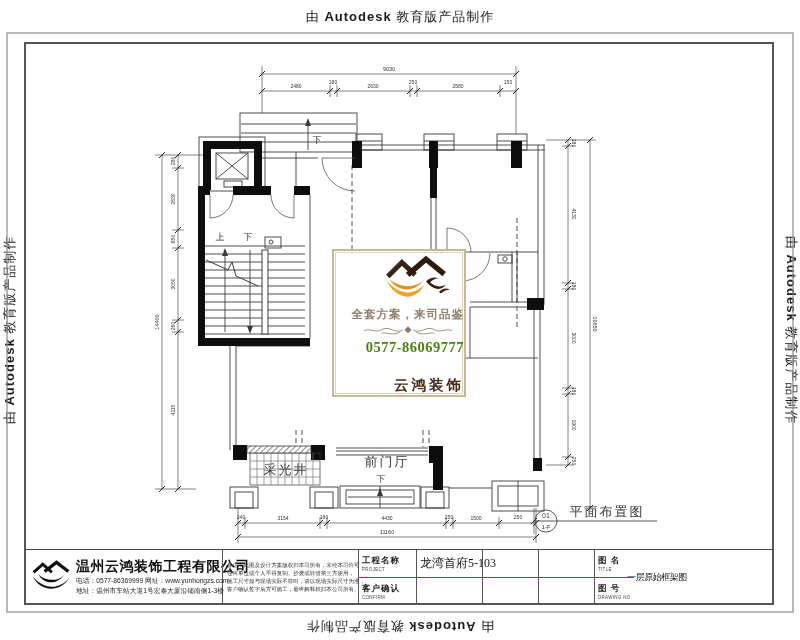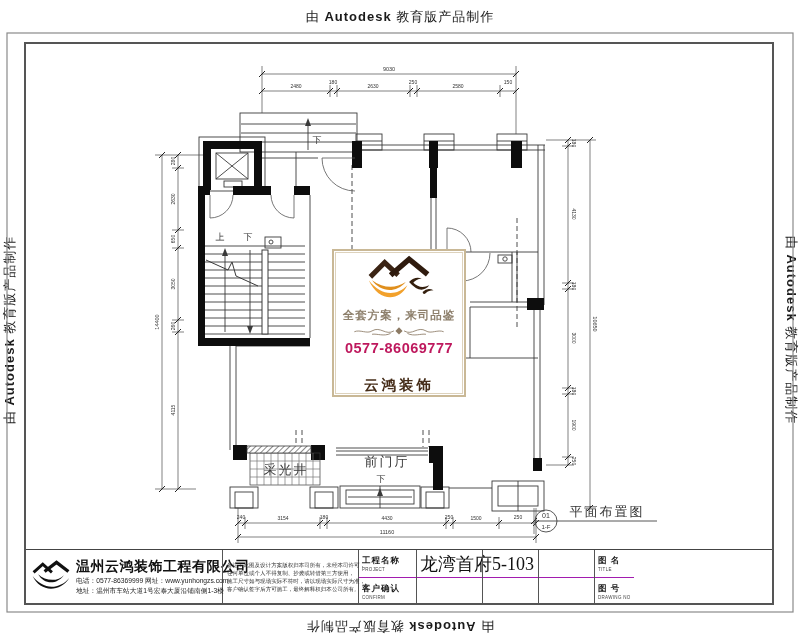--- a/index.html
+++ b/index.html
@@ -19,7 +19,7 @@
   
   .logoBox{position:absolute;left:332px;top:249px;width:130px;height:144px;background:#fff;
            border:2px solid #c9b896;box-shadow:inset 0 0 0 1px #fff, inset 0 0 0 2px #ddd2bc;
-           display:flex;flex-direction:column;align-items:center;}
+           display:flex;flex-direction:column;align-items:flex-end;}
   .logoBox .slogan{font-size:11.5px;color:#8d7f6b;letter-spacing:1px;margin-top:1px;font-weight:600;}
   .logoBox .phone{font-family:Liberation Sans, sans-serif;font-size:14.5px;font-weight:700;color:#be185d;margin-top:3px;letter-spacing:.5px;}
   .logoBox .brand{font-size:14.5px;font-weight:700;color:#452c18;letter-spacing:3px;margin-top:20px;}

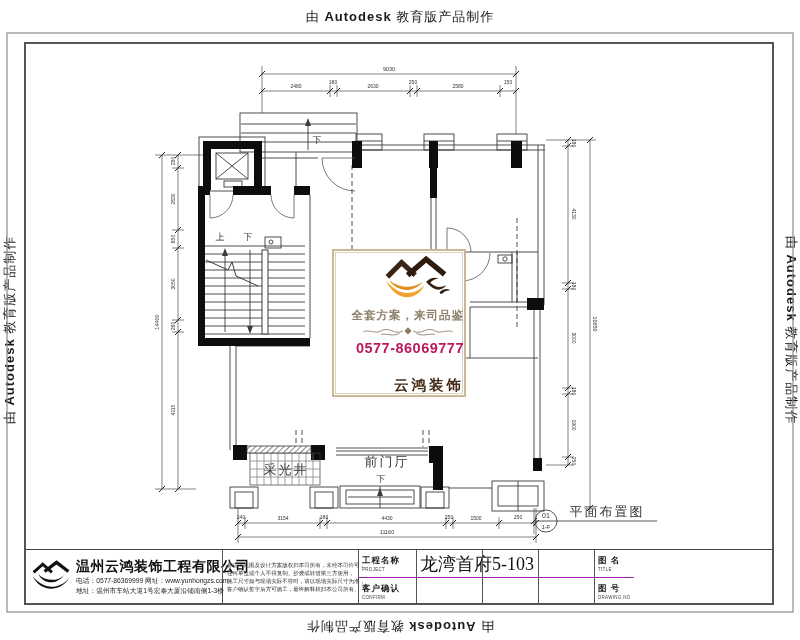--- a/index.html
+++ b/index.html
@@ -21,7 +21,7 @@
            border:2px solid #c9b896;box-shadow:inset 0 0 0 1px #fff, inset 0 0 0 2px #ddd2bc;
            display:flex;flex-direction:column;align-items:flex-end;}
   .logoBox .slogan{font-size:11.5px;color:#8d7f6b;letter-spacing:1px;margin-top:1px;font-weight:600;}
-  .logoBox .phone{font-family:Liberation Sans, sans-serif;font-size:14.5px;font-weight:700;color:#be185d;margin-top:3px;letter-spacing:.5px;}
+  .logoBox .phone{font-family:Liberation Serif, serif;font-size:14.5px;font-weight:700;color:#4d7c0f;margin-top:3px;letter-spacing:.5px;}
   .logoBox .brand{font-size:14.5px;font-weight:700;color:#452c18;letter-spacing:3px;margin-top:20px;}
   
   .tb{position:absolute;left:26px;top:549px;width:746px;height:55px;border-top:1.5px solid #444;

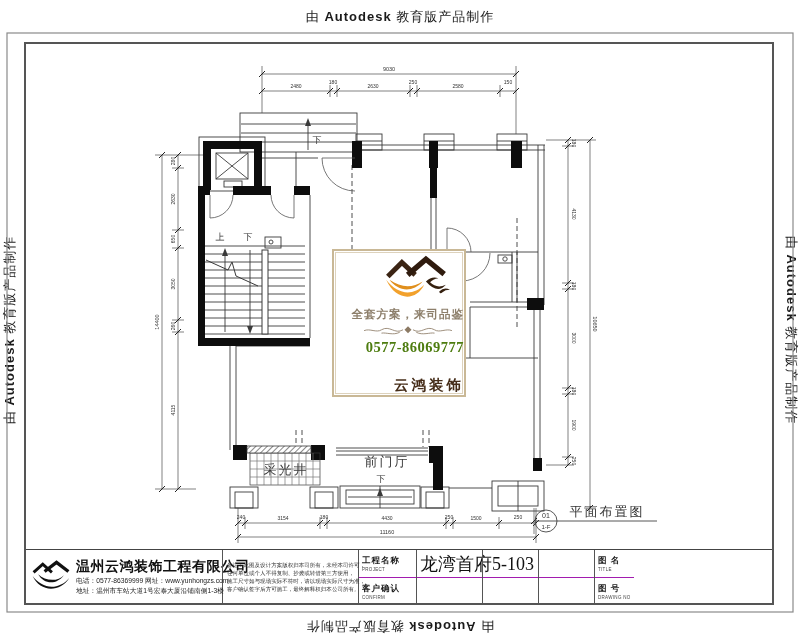--- a/index.html
+++ b/index.html
@@ -40,7 +40,7 @@
   .tb .cn{font-size:8.5px;font-weight:700;color:#1a1a1a;letter-spacing:1px;white-space:nowrap;}
   .tb .en{font-size:4.5px;color:#444;letter-spacing:.3px;white-space:nowrap;}
   .tb .val{align-items:center;justify-content:center;font-family:"Liberation Serif",serif;
-           font-size:18px;color:#111;white-space:nowrap;}
+           font-size:12px;color:#111;white-space:nowrap;}
   .tb .w-f0{width:58px}.tb .w-v0{width:66px}.tb .w-f1{width:40px}.tb .w-v1{width:56px}
   .tb .w-f2{width:44px}.tb .w-v2{width:56px}.tb .w-f3{width:34px}
   .tb .bigval{width:58px;display:flex;align-items:center;justify-content:center;

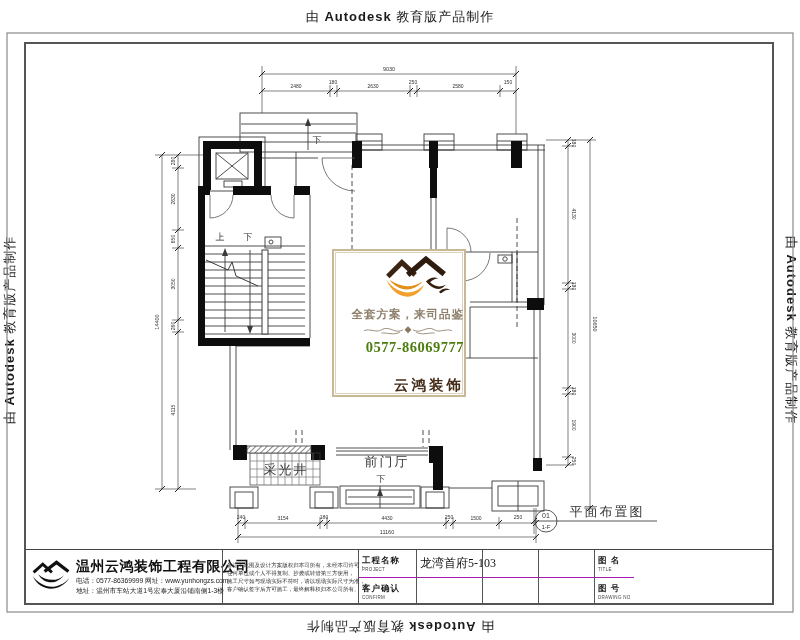--- a/index.html
+++ b/index.html
@@ -473,6 +473,7 @@
         <span class="en">DRAWING NO</span>
       </div>
   </div>
+  <div class="bigval">一层原始框架图</div>
 </div>
 
 </body></html>

